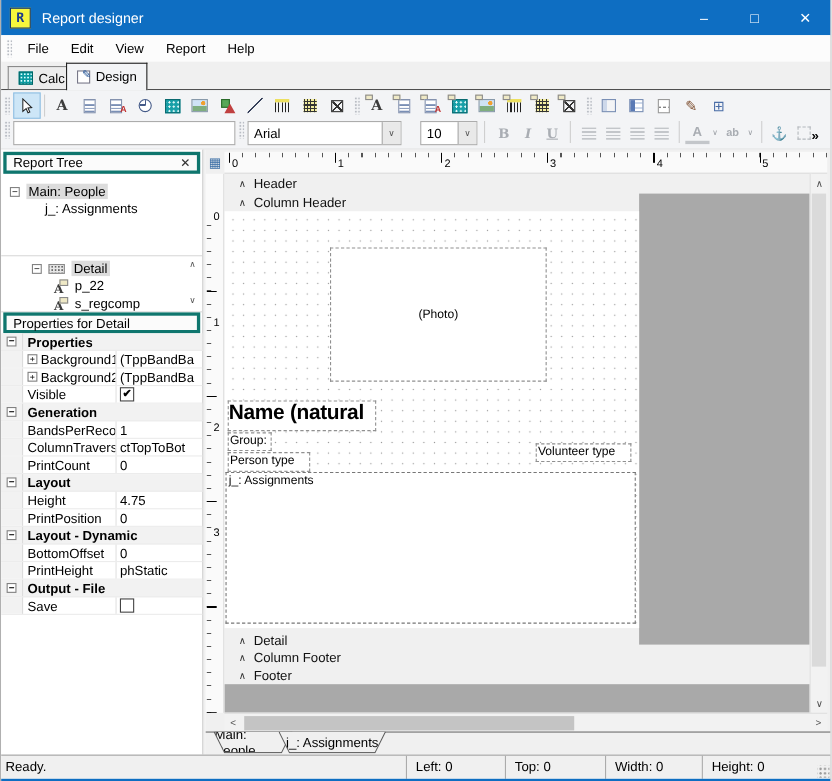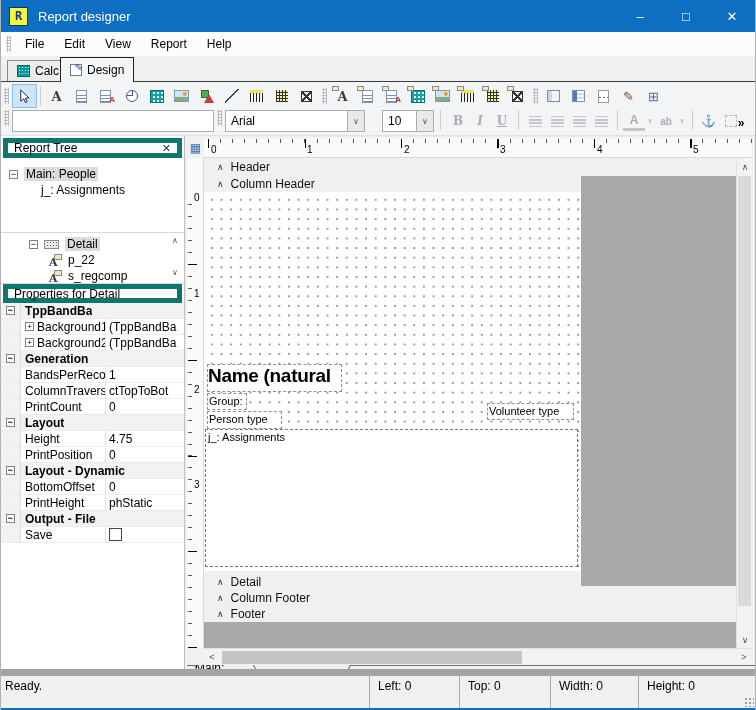--- a/index.html
+++ b/index.html
@@ -68,7 +68,7 @@
 
   
   .leftpanel{position:absolute;left:0;top:136px;width:184px;bottom:24px;background:#fff;border-right:1px solid #bdbdbd}
-  .panel-head{position:absolute;left:2px;right:2px;height:20px;border:5px solid #0f766e;background:#fbfbfb;display:flex;align-items:center;padding:0 6px}
+  .panel-head{position:absolute;left:2px;right:2px;height:20px;border:3px solid #0f766e;background:#fbfbfb;display:flex;align-items:center;padding:0 6px}
   .panel-head .close-x{margin-left:auto;font-size:11px;color:#333}
   .tnode{position:absolute;display:flex;align-items:center;gap:6px;height:16px}
   .expander{width:9px;height:9px;border:1px solid #828282;background:#fff;font-size:9px;line-height:7px;text-align:center;flex:none}

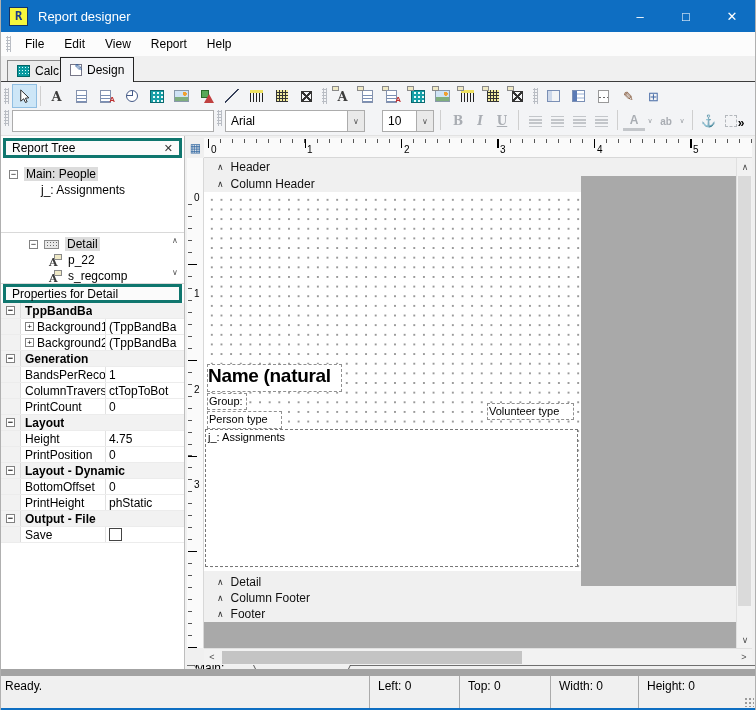--- a/index.html
+++ b/index.html
@@ -568,6 +568,7 @@
       </div>
 
       <div class="page">
+        <div class="el photo-el" style="left:96px;top:33px;width:197px;height:122px">(Photo)</div>
         <div class="el big" style="left:3px;top:172px;width:135px;height:28px;overflow:hidden">Name (natural</div>
         <div class="el small" style="left:3px;top:201px;width:40px;height:17px">Group:</div>
         <div class="el small" style="left:3px;top:219px;width:75px;height:18px">Person type</div>

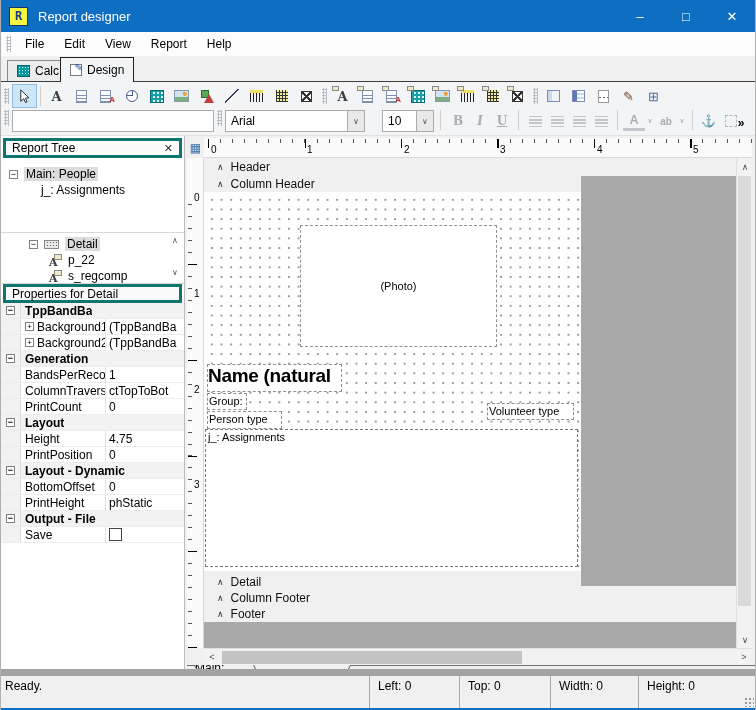--- a/index.html
+++ b/index.html
@@ -370,7 +370,7 @@
             <span class="p-gbox">−</span>
           </span>
           <span class="p-name">
-            <span>TppBandBa</span>
+            <span>Properties</span>
           </span>
           <span class="p-val">
             <span></span>

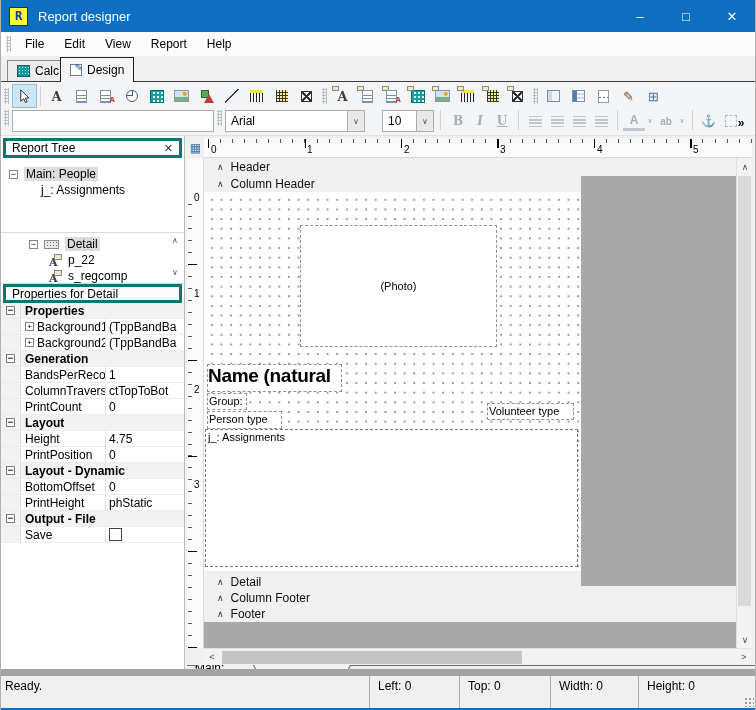--- a/index.html
+++ b/index.html
@@ -399,6 +399,16 @@
           </span>
         </div>
 
+        <div class="prow check">
+          <span class="p-gut"></span>
+          <span class="p-name">
+            <span>Visible</span>
+          </span>
+          <span class="p-val">
+            <span class="p-chk">✔</span>
+            <span></span>
+          </span>
+        </div>
 
         <div class="prow group">
           <span class="p-gut">

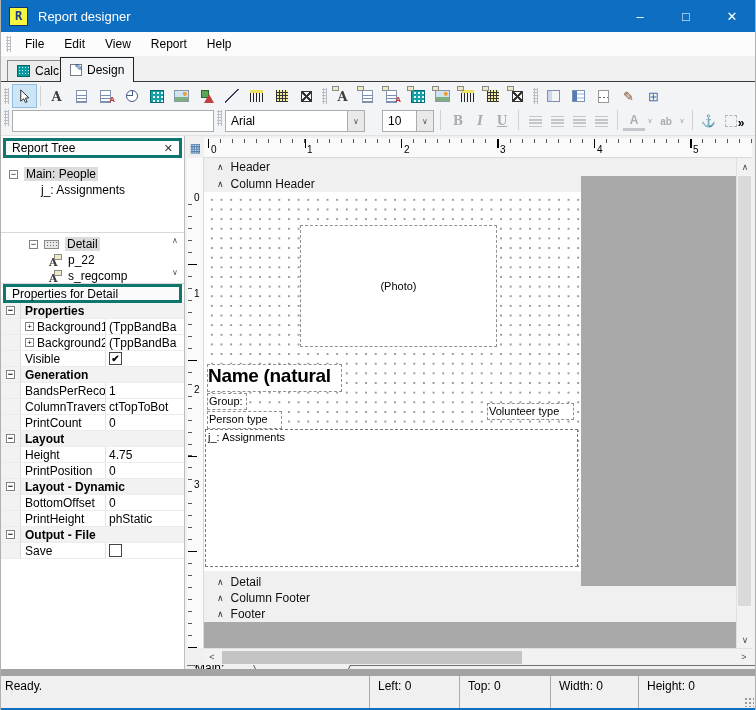--- a/index.html
+++ b/index.html
@@ -133,7 +133,7 @@
   .btab>span{position:absolute;left:1px;right:1px;top:0;bottom:1px;background:#f0f0f0;clip-path:polygon(0 0,100% 0,calc(100% - 9.5px) 100%,9.5px 100%);display:flex;align-items:center;justify-content:center;font-size:12px}
 
   
-  .statusbar{position:absolute;left:0;right:0;bottom:2px;height:39px;background:#f0f0f0;border-top:7px solid #a3a3a3}
+  .statusbar{position:absolute;left:0;right:0;bottom:2px;height:22px;background:#f0f0f0;border-top:1px solid #a3a3a3}
   .status-msg{position:absolute;left:4px;top:3px}
   .status-panel{position:absolute;top:0;bottom:0;border-left:1px solid #ababab;padding:3px 0 0 8px}
   .size-grip{position:absolute;right:1px;bottom:1px;width:11px;height:11px;background-image:radial-gradient(#9a9a9a 1px,transparent 1.2px);background-size:4px 4px;background-position:1px 1px}

